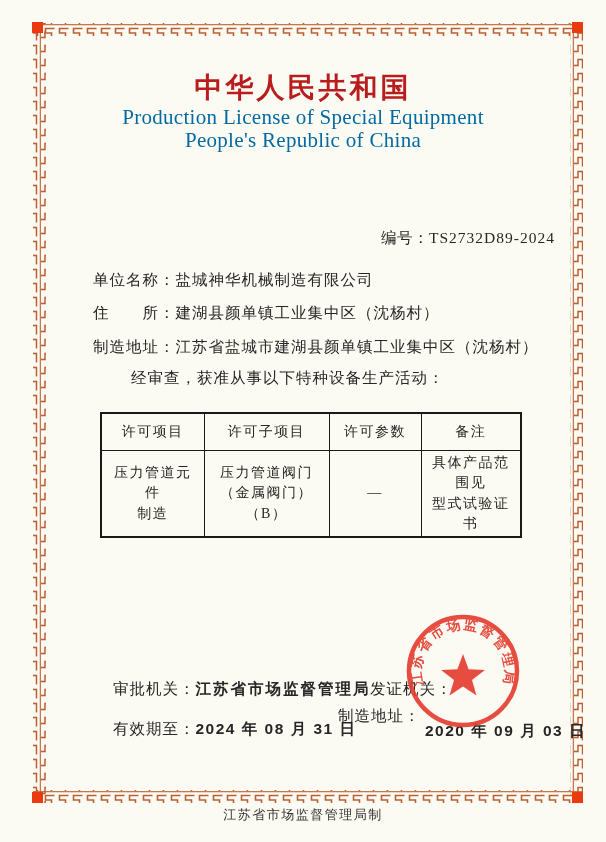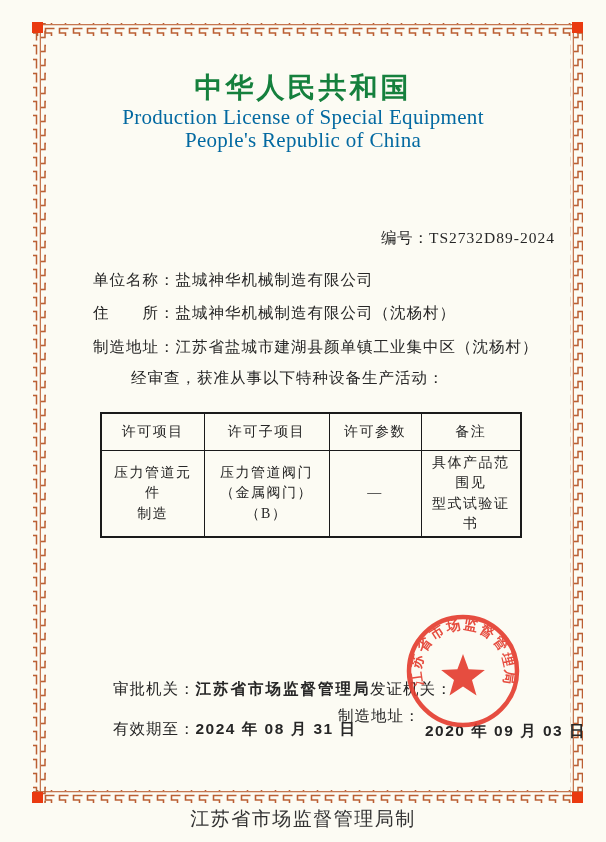--- a/index.html
+++ b/index.html
@@ -13,7 +13,7 @@
   }
   .border-frame{position:absolute;left:0;top:0;}
   .title-block{position:absolute;top:74px;left:0;right:0;text-align:center;line-height:1;}
-  .title-cn1{font-size:28px;font-weight:bold;color:#15803d;letter-spacing:3px;}
+  .title-cn1{font-size:28px;font-weight:bold;color:#b91c1c;letter-spacing:3px;}
   .title-cn2{font-size:28px;font-weight:bold;color:#9c2413;letter-spacing:2px;margin-top:7px;}
   .title-en{font-size:21px;color:#0369a1;margin-top:5px;letter-spacing:0.3px;}
   .title-en.second{margin-top:2px;}

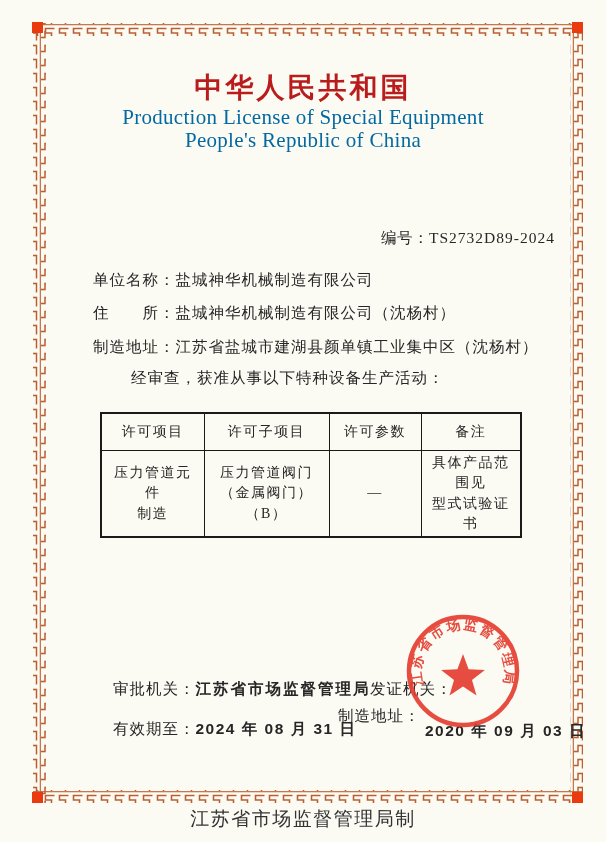--- a/index.html
+++ b/index.html
@@ -93,7 +93,7 @@
     <span>单位名称：</span><span>盐城神华机械制造有限公司</span>
   </div>
   <div class="field-row row-2">
-    <span>住　　所：</span><span>盐城神华机械制造有限公司（沈杨村）</span>
+    <span>住　　所：</span><span>建湖县颜单镇工业集中区（沈杨村）</span>
   </div>
   <div class="field-row row-3">
     <span>制造地址：</span><span>江苏省盐城市建湖县颜单镇工业集中区（沈杨村）</span>

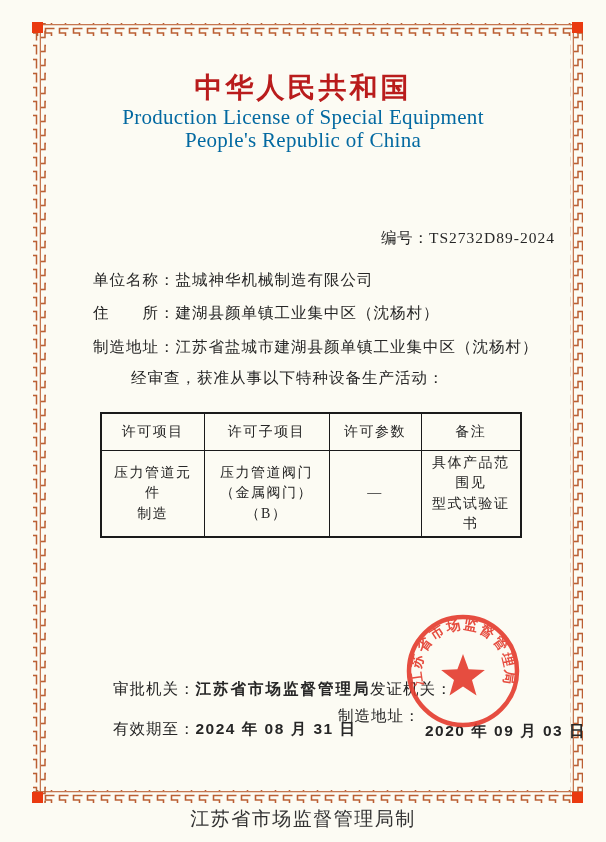--- a/index.html
+++ b/index.html
@@ -51,7 +51,7 @@
   .issue-date-value{left:425px;top:721px;}
   .date-val{font-family:"Liberation Sans","DejaVu Sans",sans-serif;font-weight:600;font-size:15.5px;letter-spacing:1.5px;}
   .seal{position:absolute;left:402px;top:610px;opacity:0.9;}
-  .made-by{position:absolute;left:0;right:0;top:806px;text-align:center;font-size:19px;letter-spacing:1.5px;color:#333;}
+  .made-by{position:absolute;left:0;right:0;top:806px;text-align:center;font-size:13px;letter-spacing:1.5px;color:#333;}
 </style>
 </head>
 <body>

